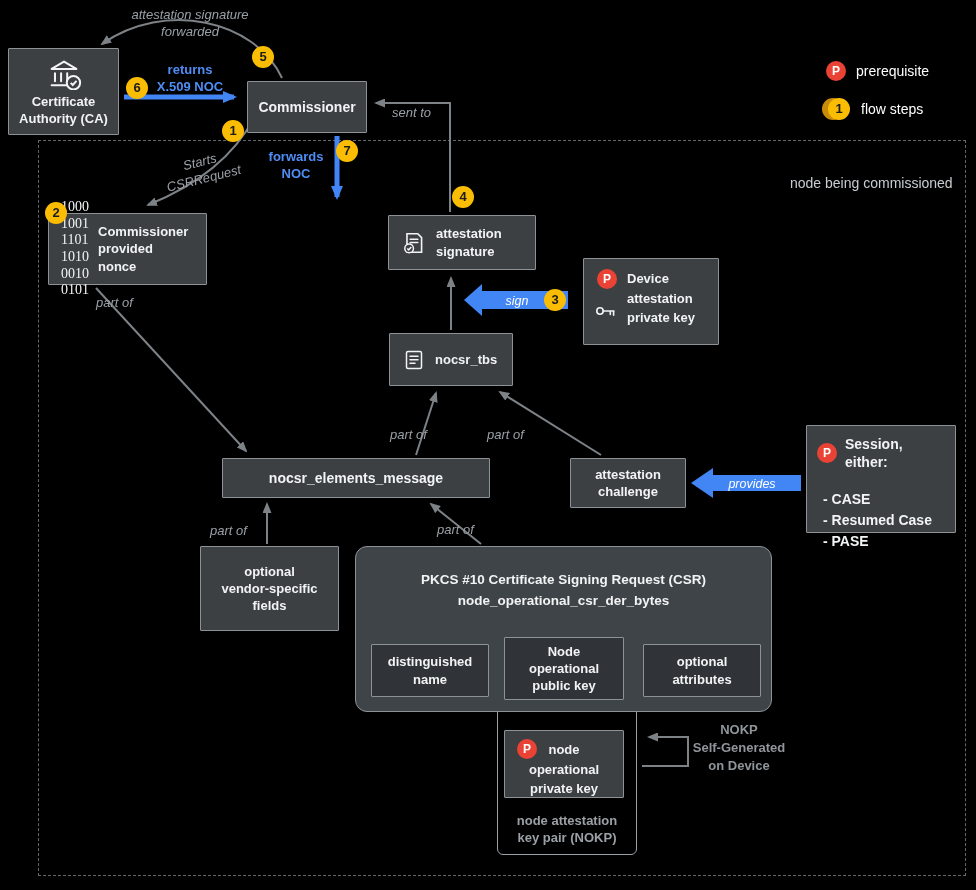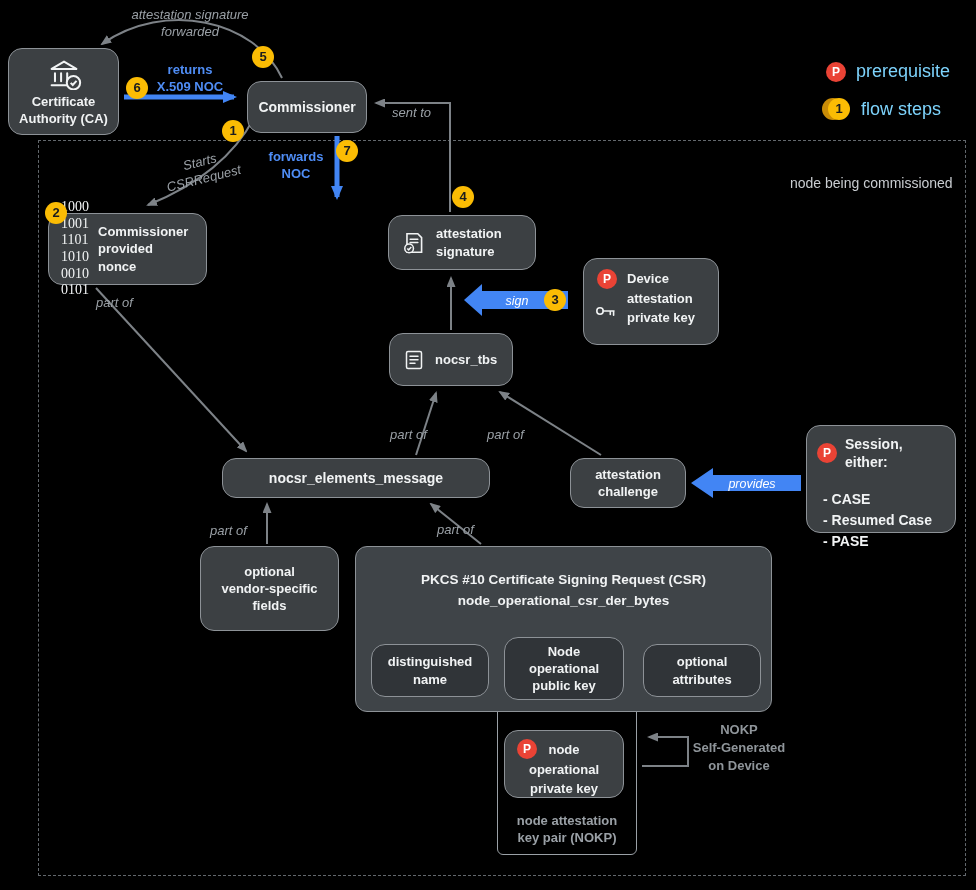--- a/index.html
+++ b/index.html
@@ -32,7 +32,7 @@
   .nokp-rect{position:absolute;border:1px solid #9aa0a6;border-radius:6px;z-index:2}
   .nokp-label{position:absolute;left:0;right:0;bottom:7px;text-align:center;color:#9aa0a6;font-size:13px;font-weight:bold;line-height:1.35;white-space:pre-line}
   .legend-item{position:absolute;display:flex;align-items:center}
-  .legend-text{color:#7dd3fc;font-size:18px;margin-left:10px}
+  .legend-text{color:#ffffff;font-size:14px;margin-left:10px}
   .coin{position:relative;width:29px;height:24px;display:inline-block}
   .coin-back{position:absolute;left:0;top:1px;width:22px;height:22px;border-radius:50%;background:#c98c07}
   .coin-front{position:absolute;left:6px;top:1px;width:22px;height:22px;border-radius:50%;background:#fbbc04;color:#1b1c1e;font-weight:bold;font-size:13px;line-height:22px;text-align:center}

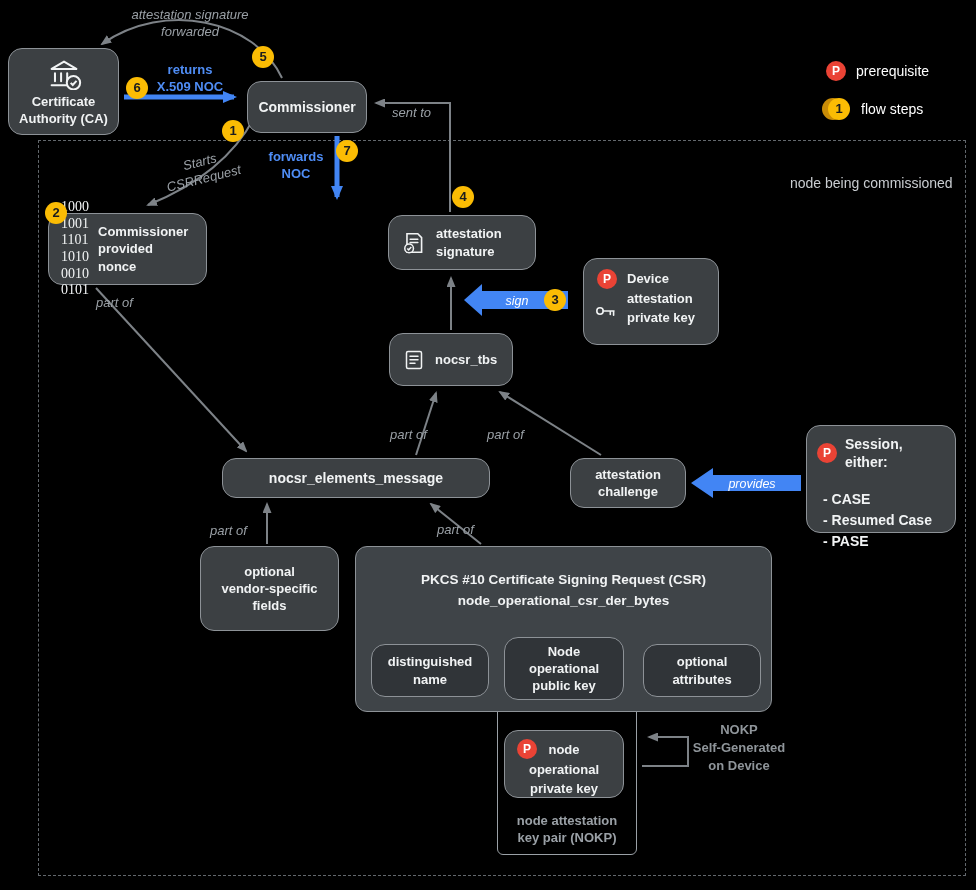--- a/index.html
+++ b/index.html
@@ -10,7 +10,7 @@
   .garrow{fill:none;stroke:#7d8287;stroke-width:2;marker-end:url(#mg)}
   .barrow{fill:none;stroke:#4285f4;stroke-width:5;marker-end:url(#mb)}
   .bfat{fill:#4285f4}
-  .box{position:absolute;background:#3c4043;border:1px solid #8d9297;border-radius:14px;color:#f1f3f4;display:flex;align-items:center;justify-content:center;gap:9px;padding:6px}
+  .box{position:absolute;background:#3c4043;border:1px solid #8d9297;border-radius:1px;color:#f1f3f4;display:flex;align-items:center;justify-content:center;gap:9px;padding:6px}
   .leftish{justify-content:flex-start;padding-left:12px}
   .col{flex-direction:column;gap:3px;padding-top:8px}
   .blk{display:block}

